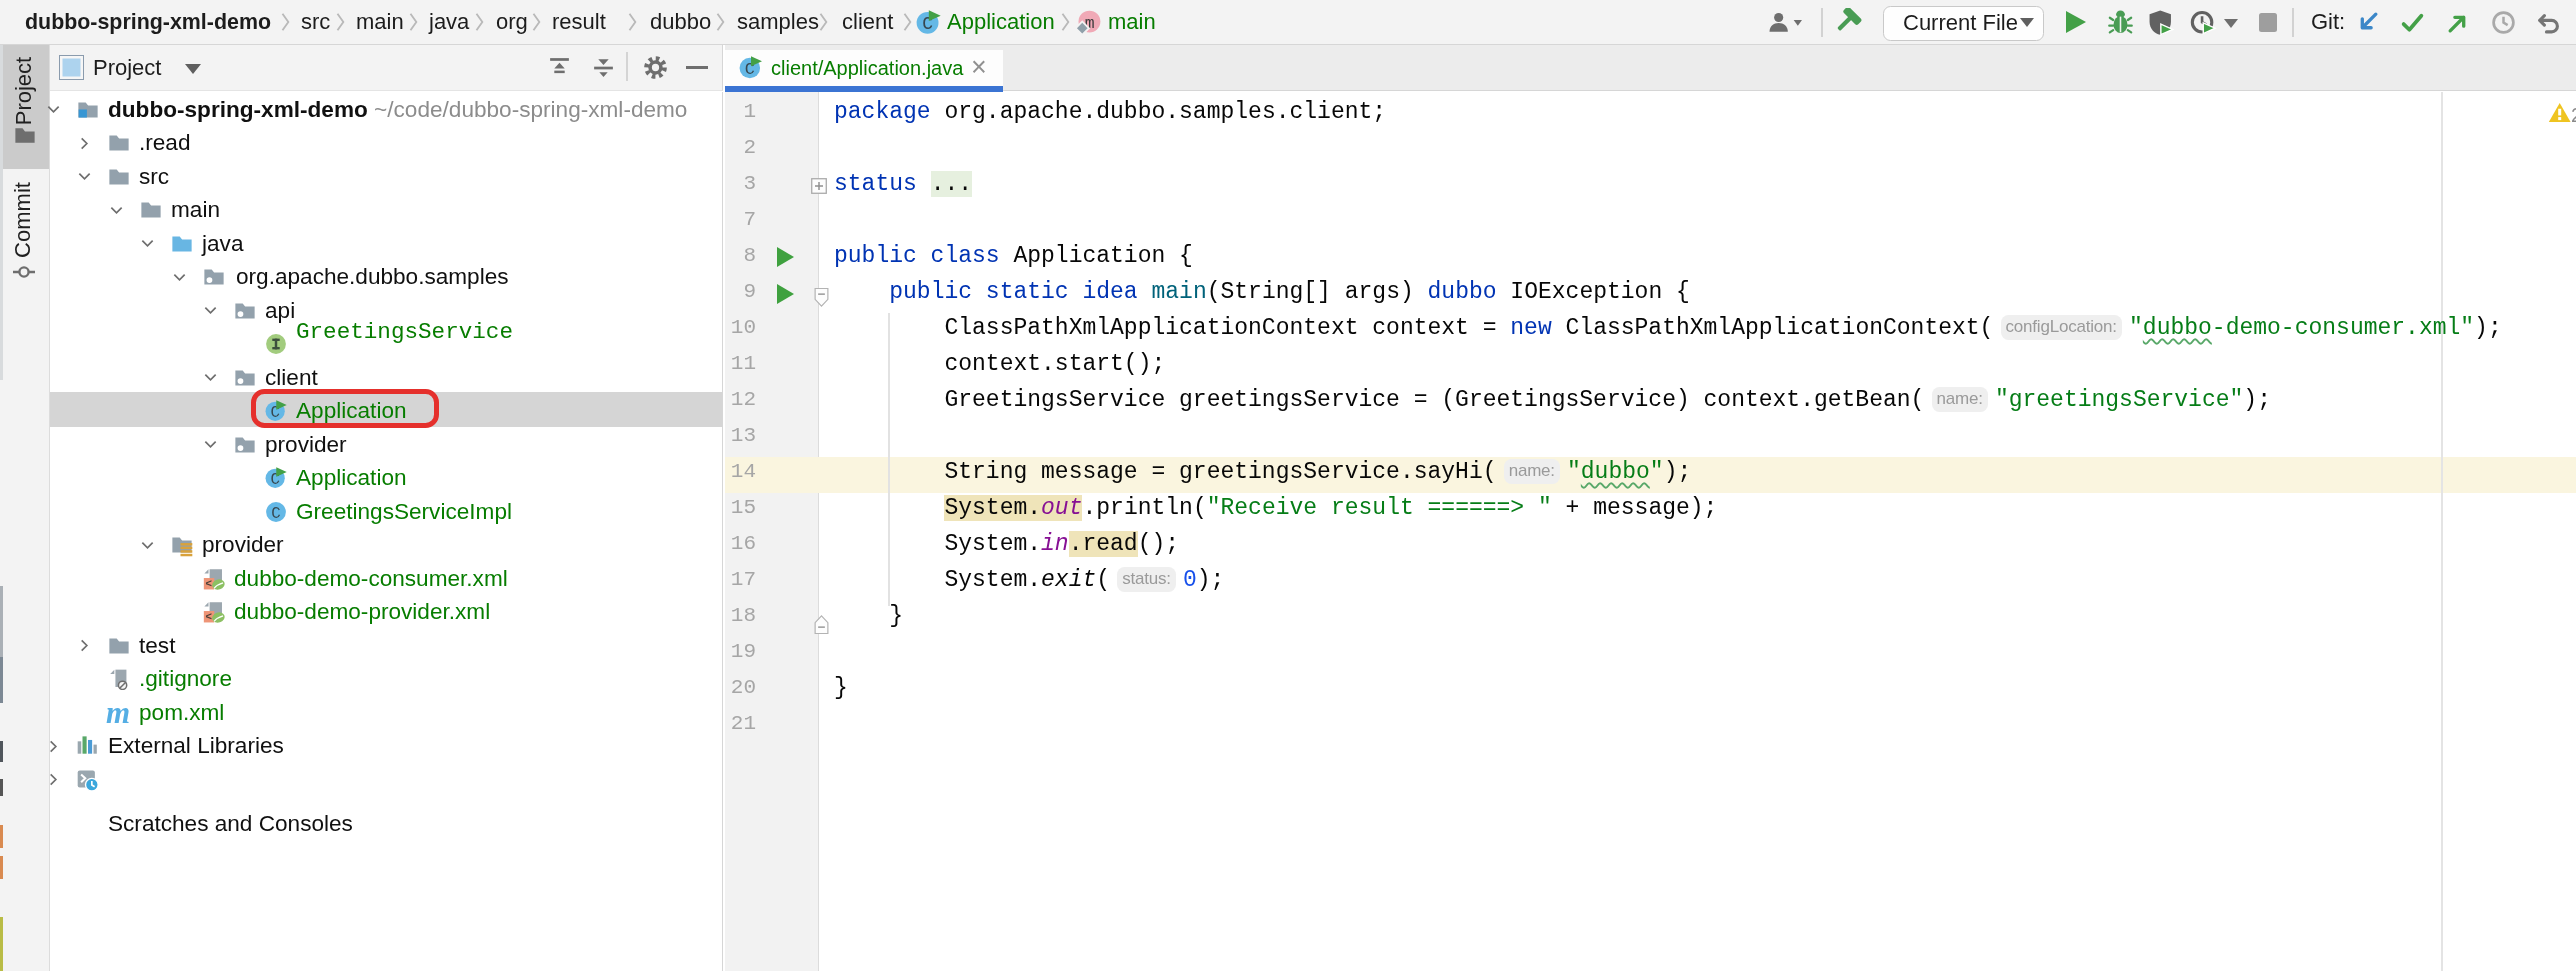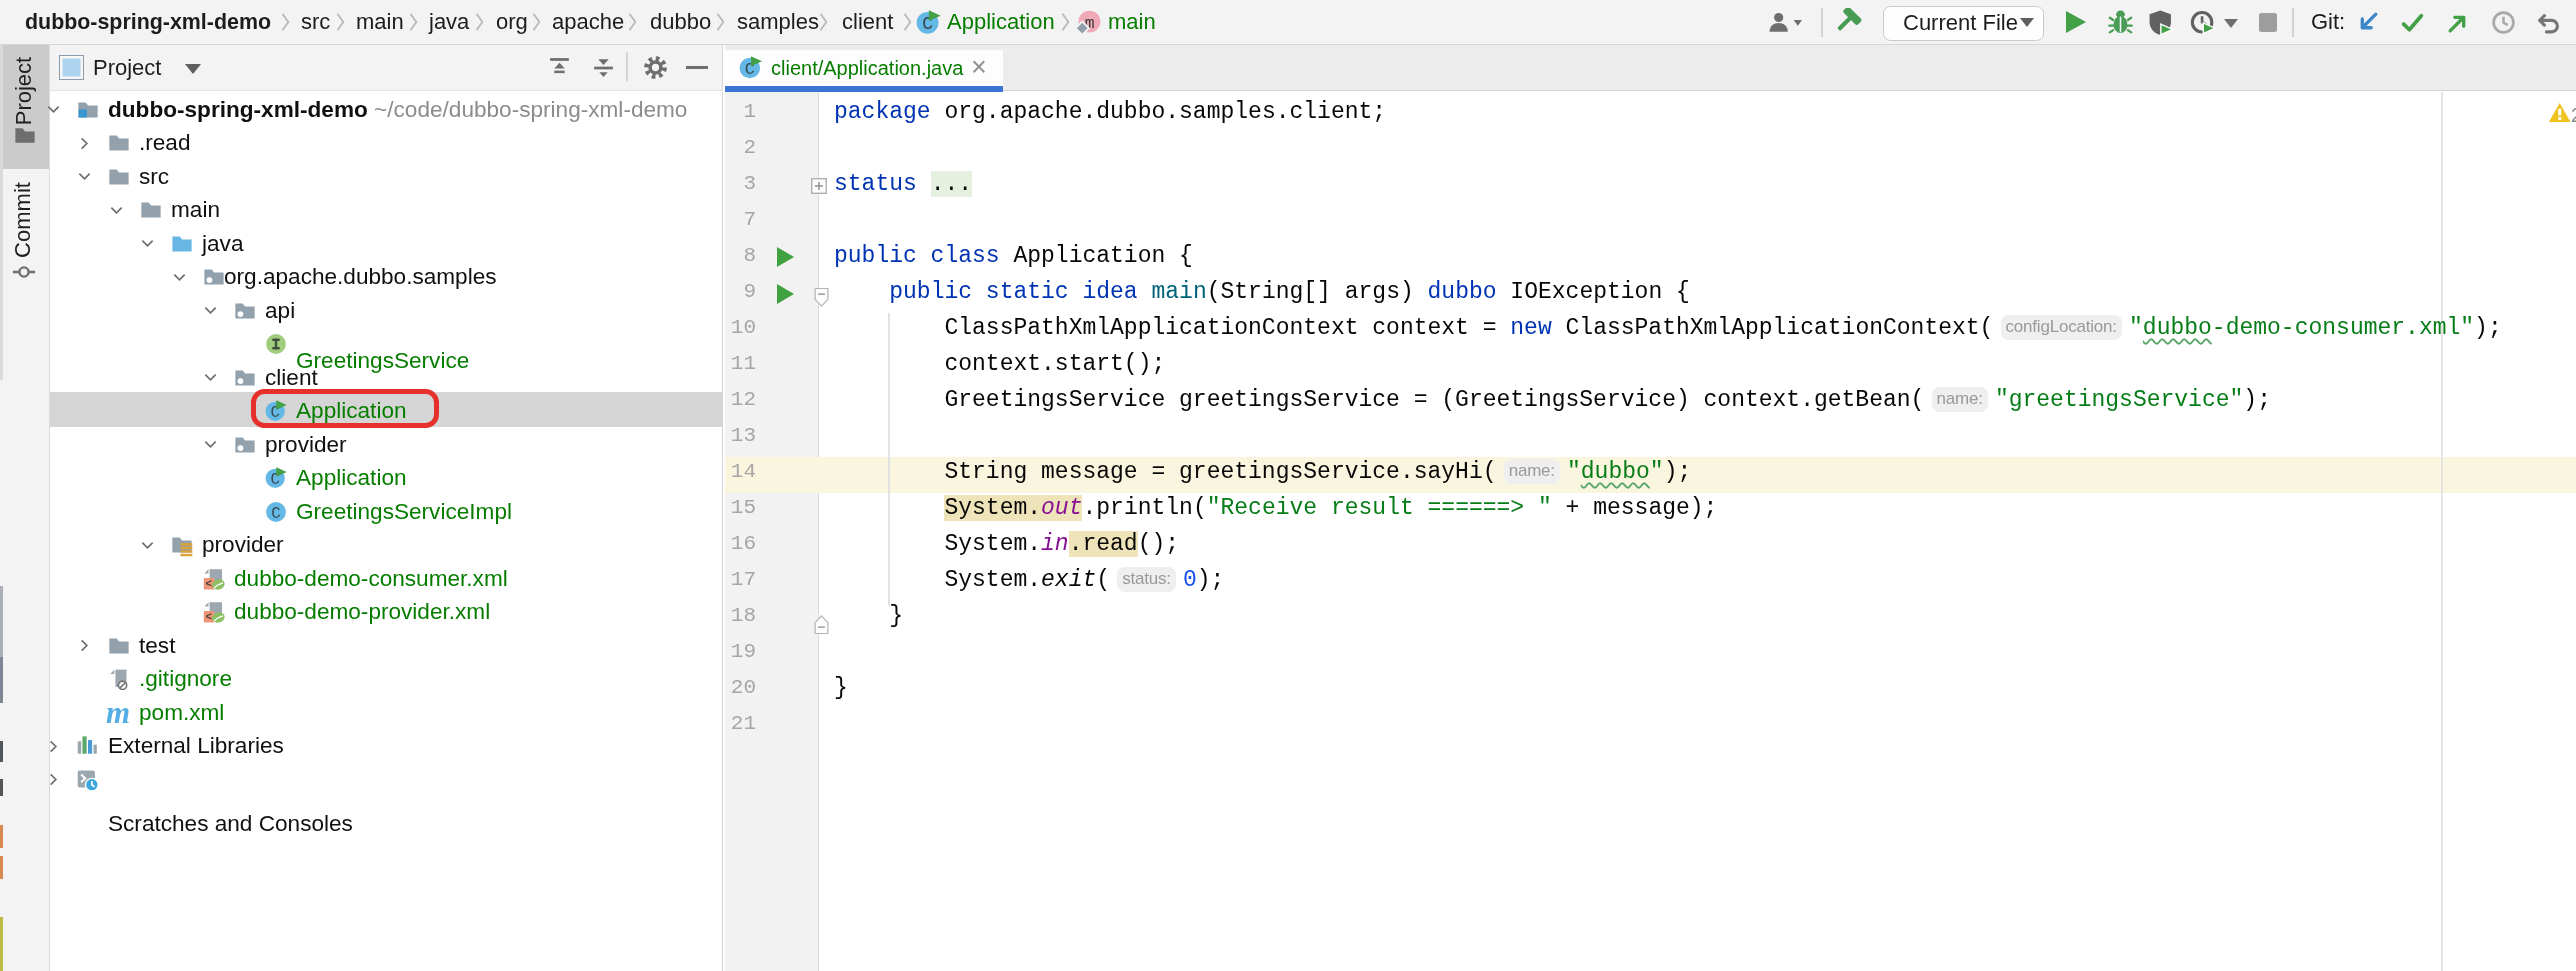--- a/index.html
+++ b/index.html
@@ -59,7 +59,7 @@
 <div class="bc" style="left:356px;">main</div>
 <div class="bc" style="left:429px;">java</div>
 <div class="bc" style="left:496px;">org</div>
-<div class="bc" style="left:552px;">apache</div>
+<div class="bc" style="left:552px;">result</div>
 <div class="bc" style="left:650px;">dubbo</div>
 <div class="bc" style="left:737px;">samples</div>
 <div class="bc" style="left:842px;">client</div>

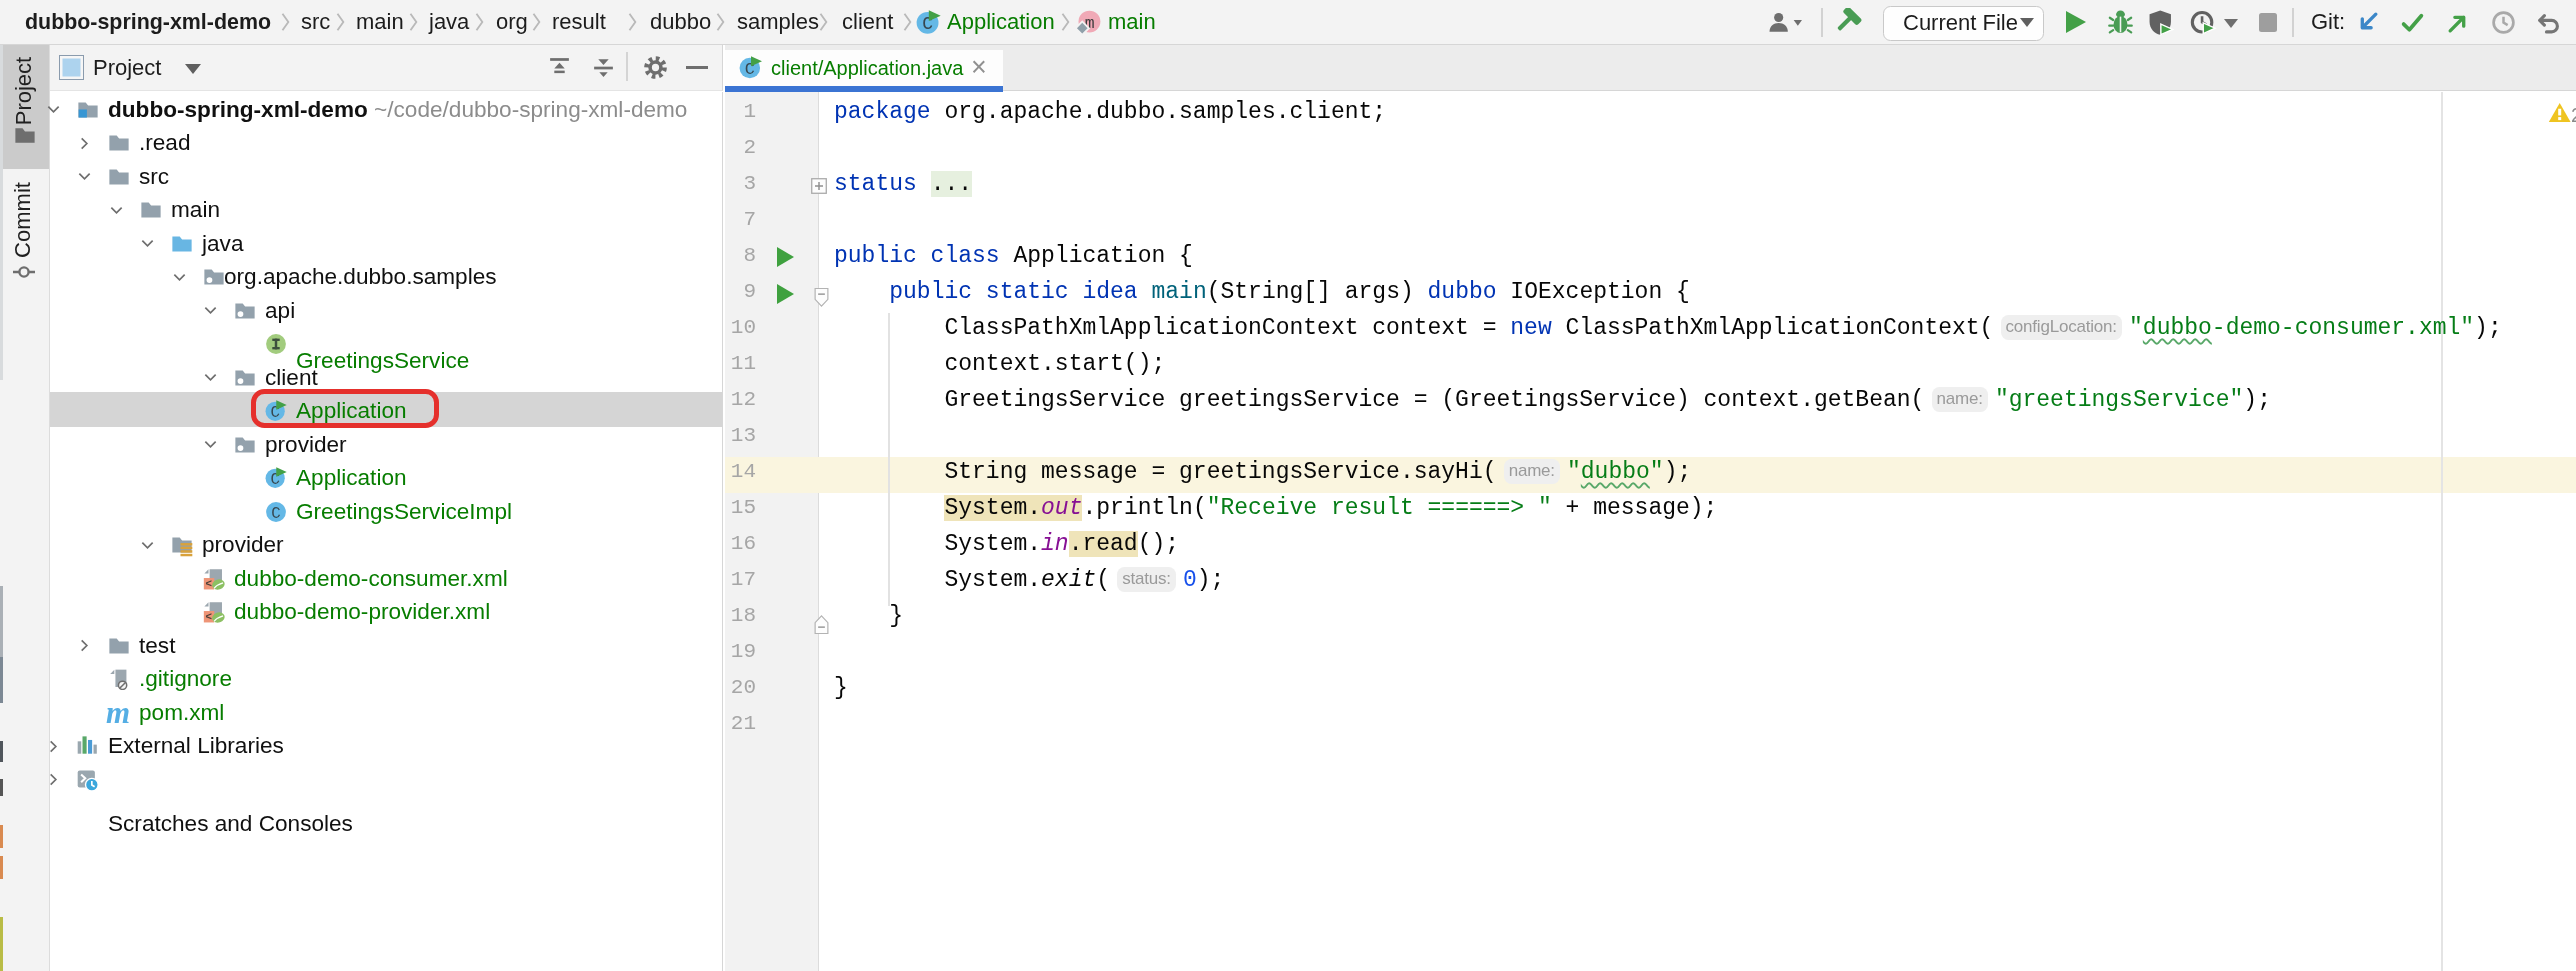--- a/index.html
+++ b/index.html
@@ -266,7 +266,7 @@
 <div class="trow" style="left:139px;top:160px;">src</div>
 <div class="trow" style="left:171px;top:193px;">main</div>
 <div class="trow" style="left:202px;top:227px;">java</div>
-<div class="trow" style="left:224px;top:260px;">org.apache.dubbo.samples</div>
+<div class="trow" style="left:236px;top:260px;">org.apache.dubbo.samples</div>
 <div class="trow" style="left:265px;top:294px;">api</div>
 <div class="trow green" style="left:296px;top:344px;">GreetingsService</div>
 <div class="trow" style="left:265px;top:361px;">client</div>

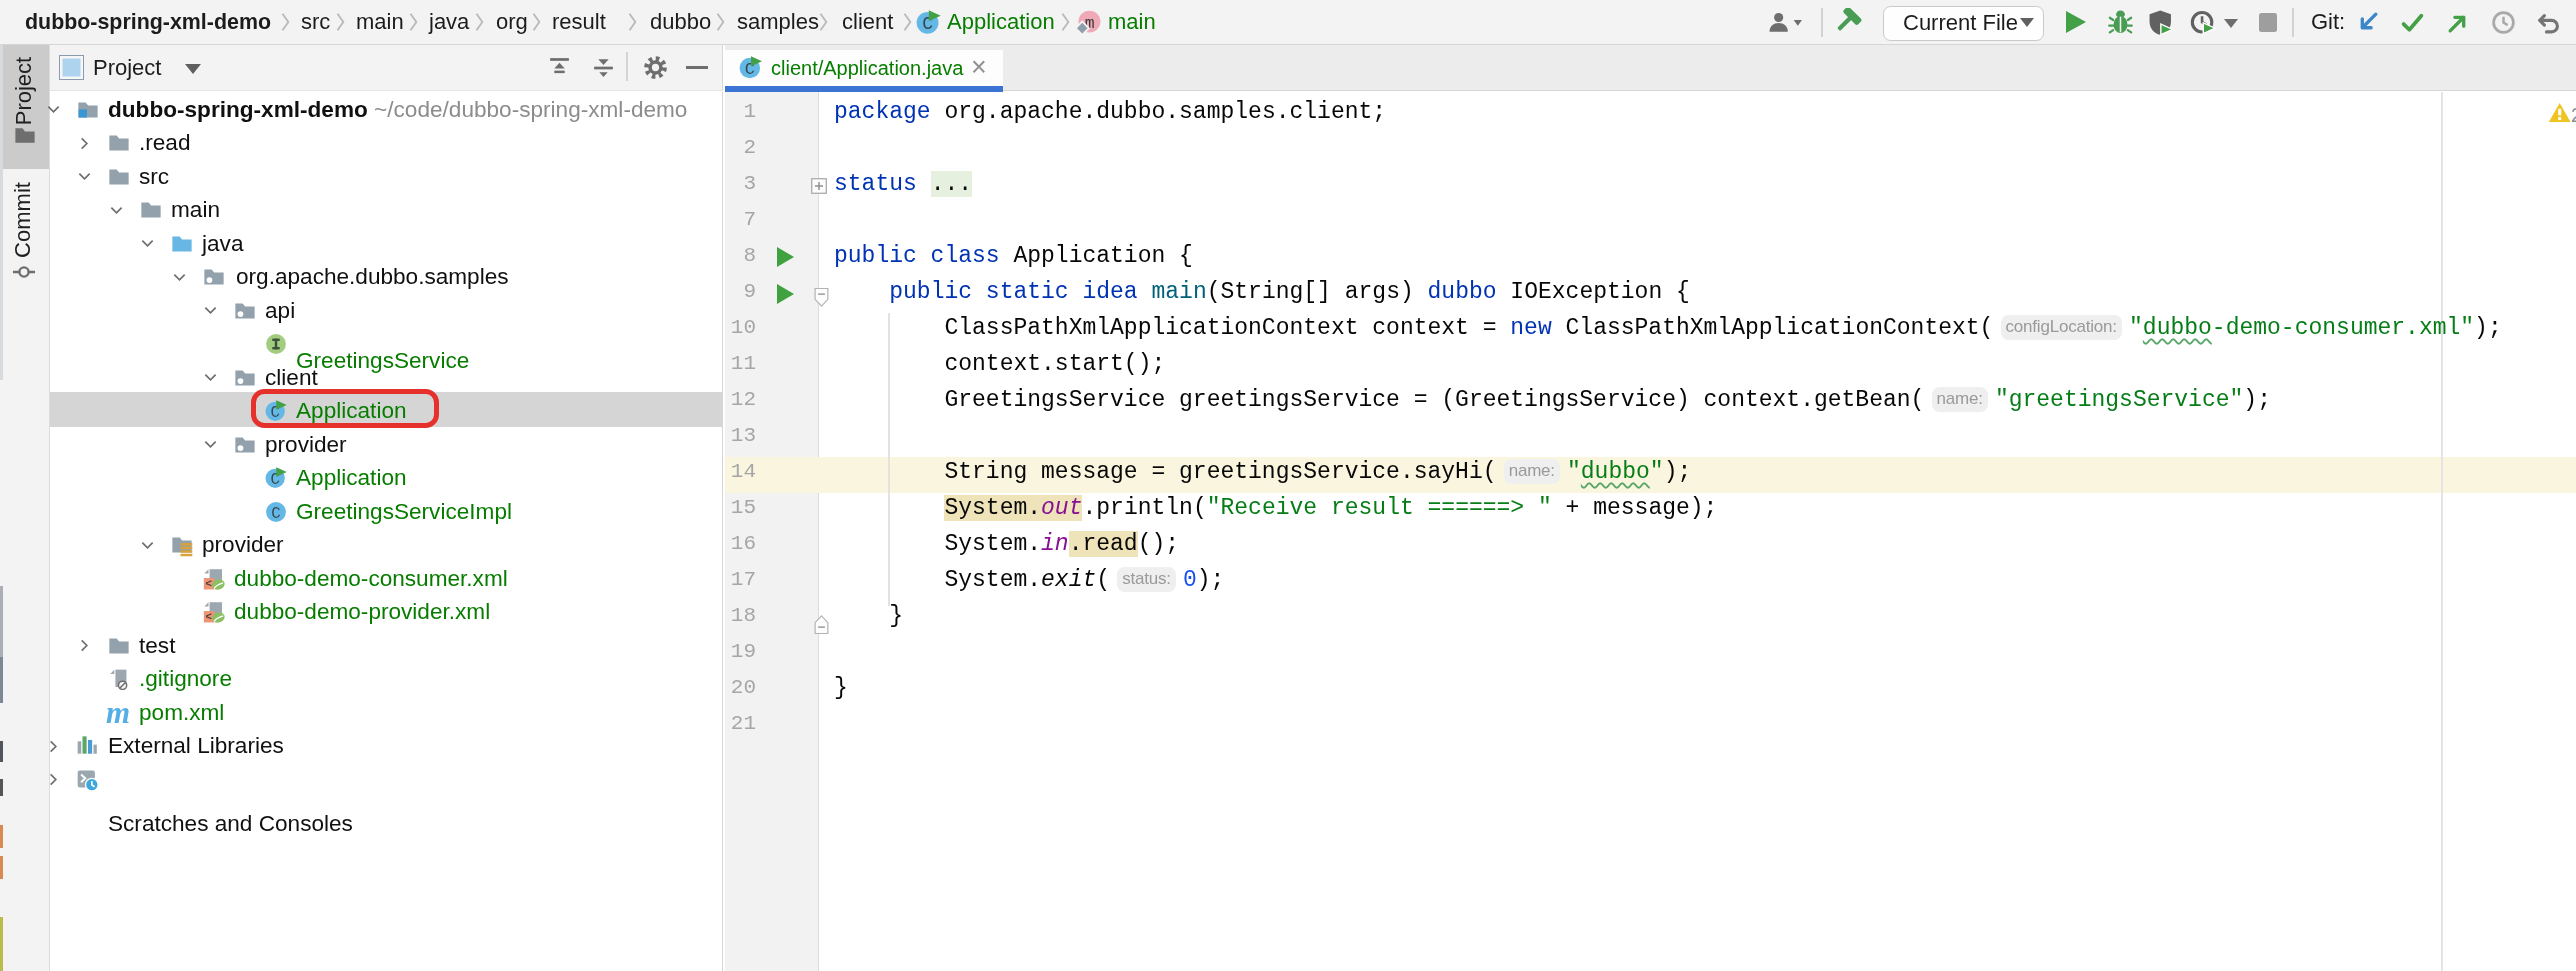--- a/index.html
+++ b/index.html
@@ -268,7 +268,7 @@
 <div class="trow" style="left:202px;top:227px;">java</div>
 <div class="trow" style="left:236px;top:260px;">org.apache.dubbo.samples</div>
 <div class="trow" style="left:265px;top:294px;">api</div>
-<div class="trow green" style="left:296px;top:344px;">GreetingsService</div>
+<div class="trow green" style="left:296px;top:316px;font-family:Liberation Mono, monospace;">GreetingsService</div>
 <div class="trow" style="left:265px;top:361px;">client</div>
 <div class="trow green" style="left:296px;top:394px;">Application</div>
 <div class="trow" style="left:265px;top:428px;">provider</div>

